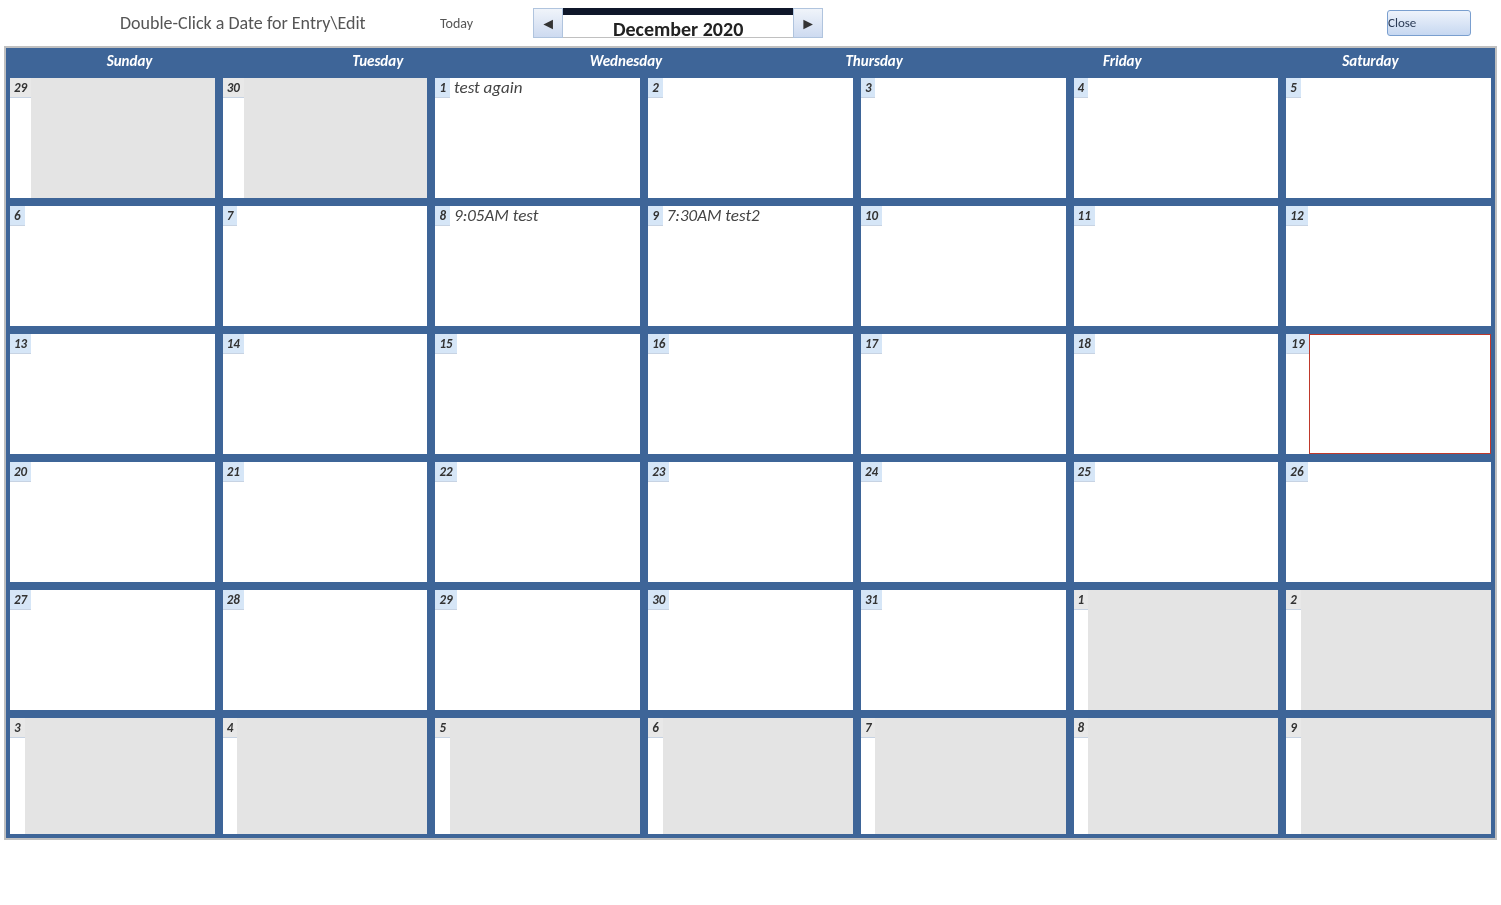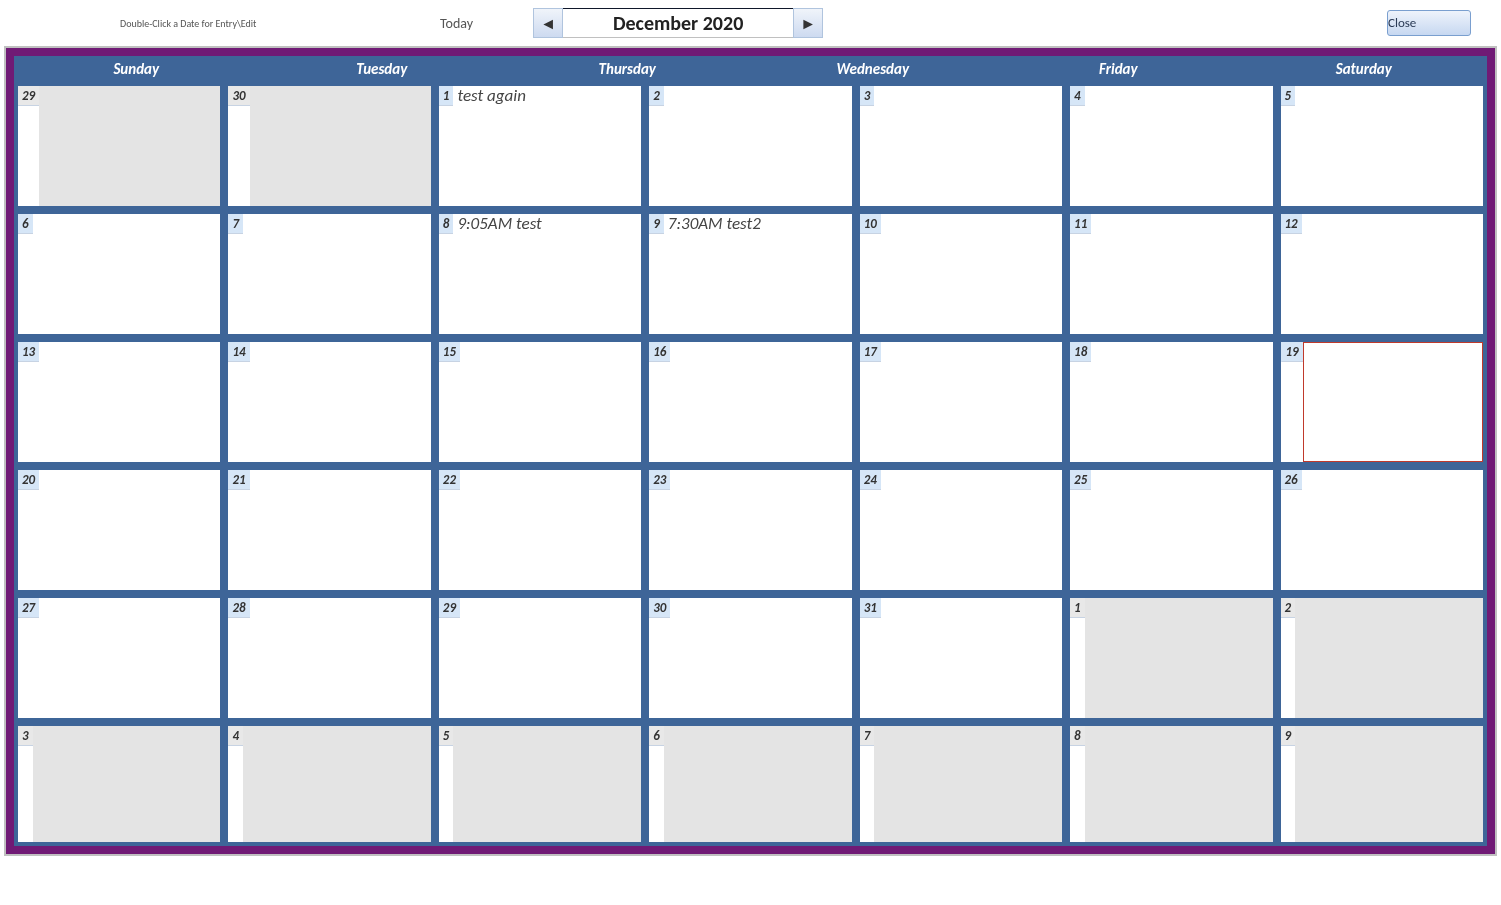--- a/index.html
+++ b/index.html
@@ -18,7 +18,7 @@
   }
   .hint {
     color: #555;
-    font-size: 10px;
+    font-size: 18px;
     margin-left: 110px;
     width: 260px;
   }

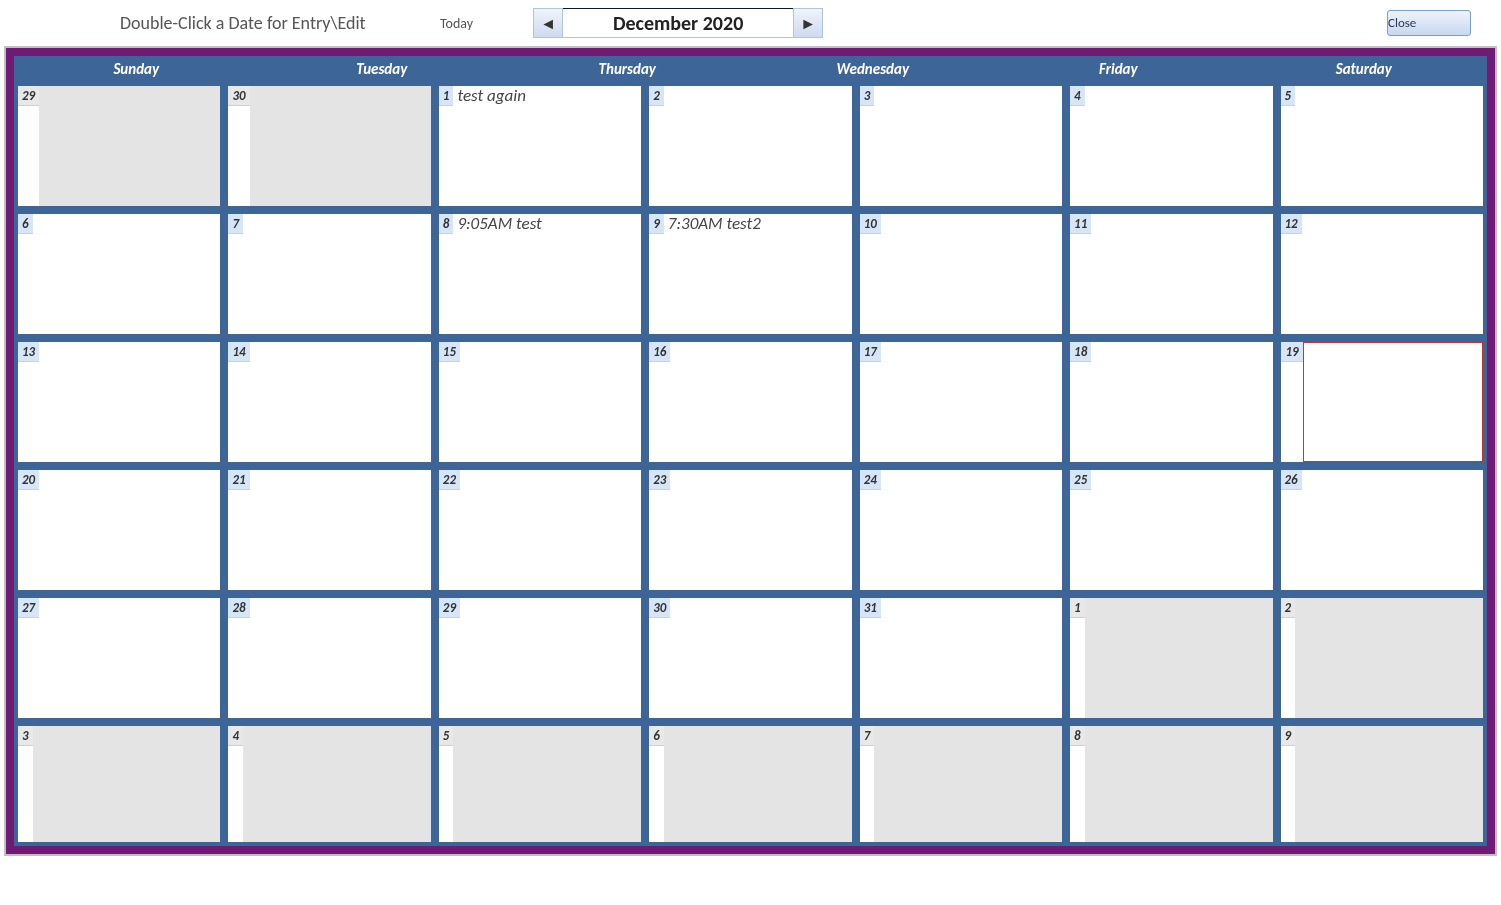--- a/index.html
+++ b/index.html
@@ -47,7 +47,7 @@
   }
   .month-title {
     width: 230px;
-    border-top: 1px solid #0f172a;
+    border-top: 7px solid #0f172a;
     border-bottom: 1px solid #c0c0c0;
     background: #ffffff;
     text-align: center;

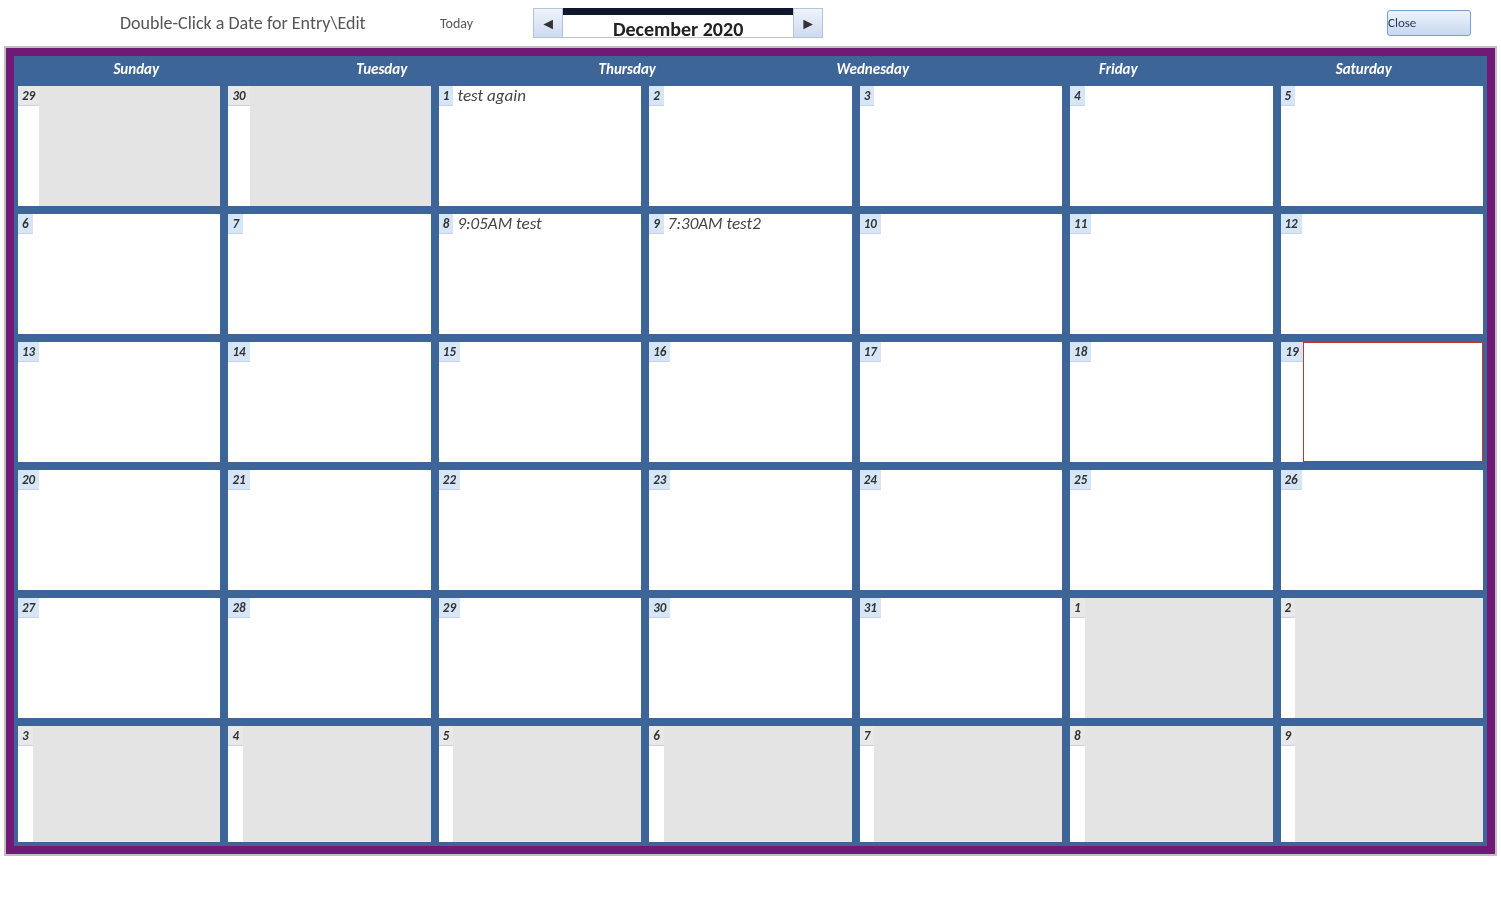--- a/index.html
+++ b/index.html
@@ -73,8 +73,8 @@
   .calendar-wrap {
     margin: 2px 4px 4px 4px;
     border: 2px solid #c0c0c0;
-    padding: 8px;
-    background: #701a75;
+    padding: 0;
+    background: #f97316;
   }
   .calendar {
     width: 100%;

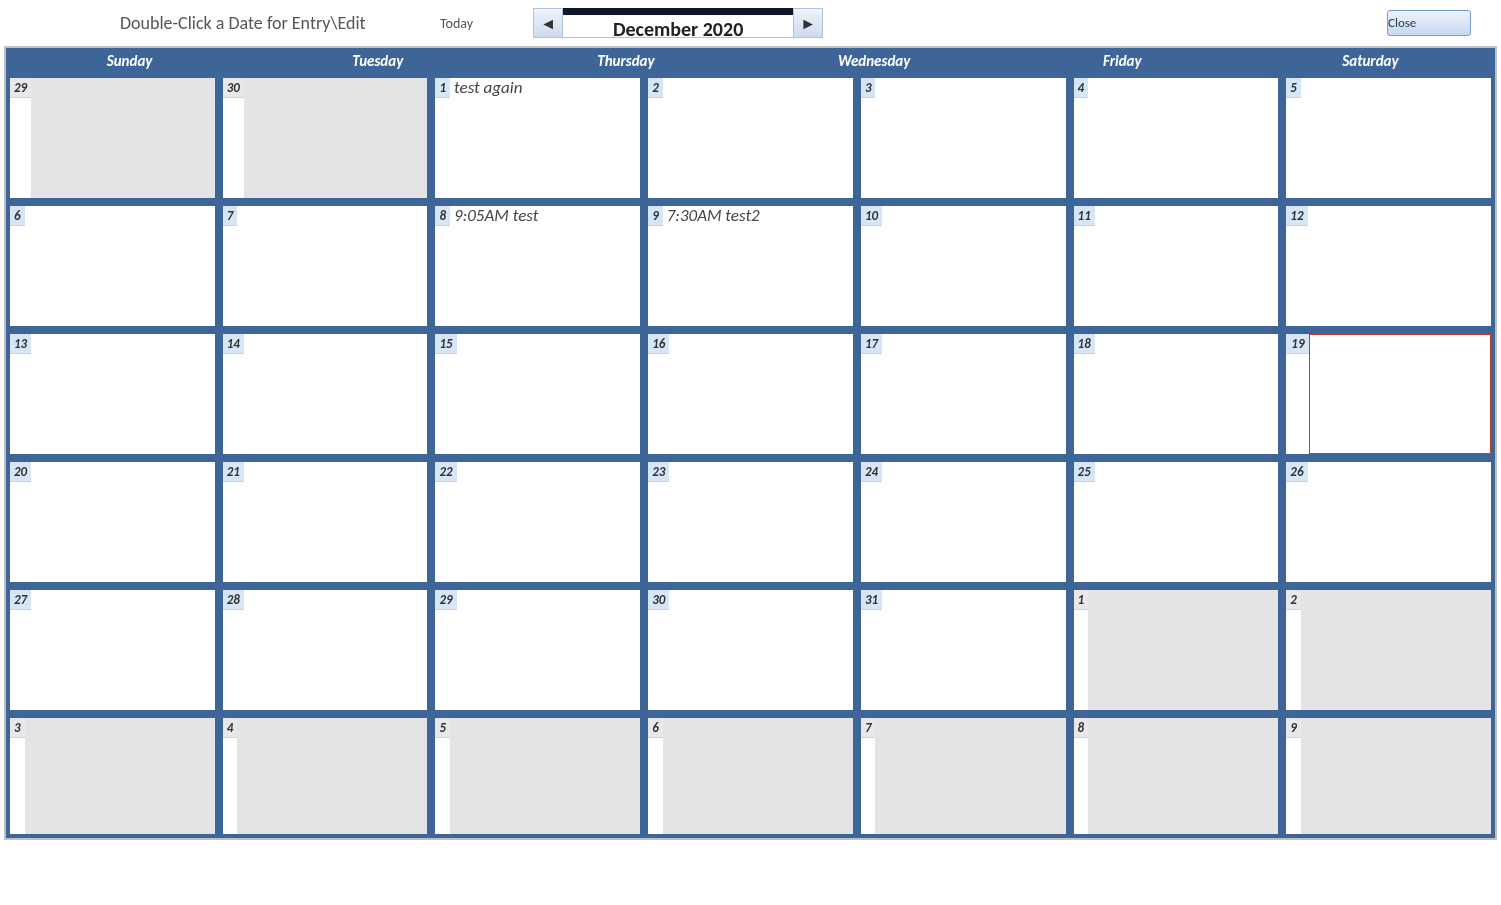--- a/index.html
+++ b/index.html
@@ -163,8 +163,8 @@
     <div class="row" id="dow-row">
         <div class="dow-header">Sunday</div>
         <div class="dow-header">Tuesday</div>
+        <div class="dow-header">Wednesday</div>
         <div class="dow-header">Thursday</div>
-        <div class="dow-header">Wednesday</div>
         <div class="dow-header">Friday</div>
         <div class="dow-header">Saturday</div>
       </div>

